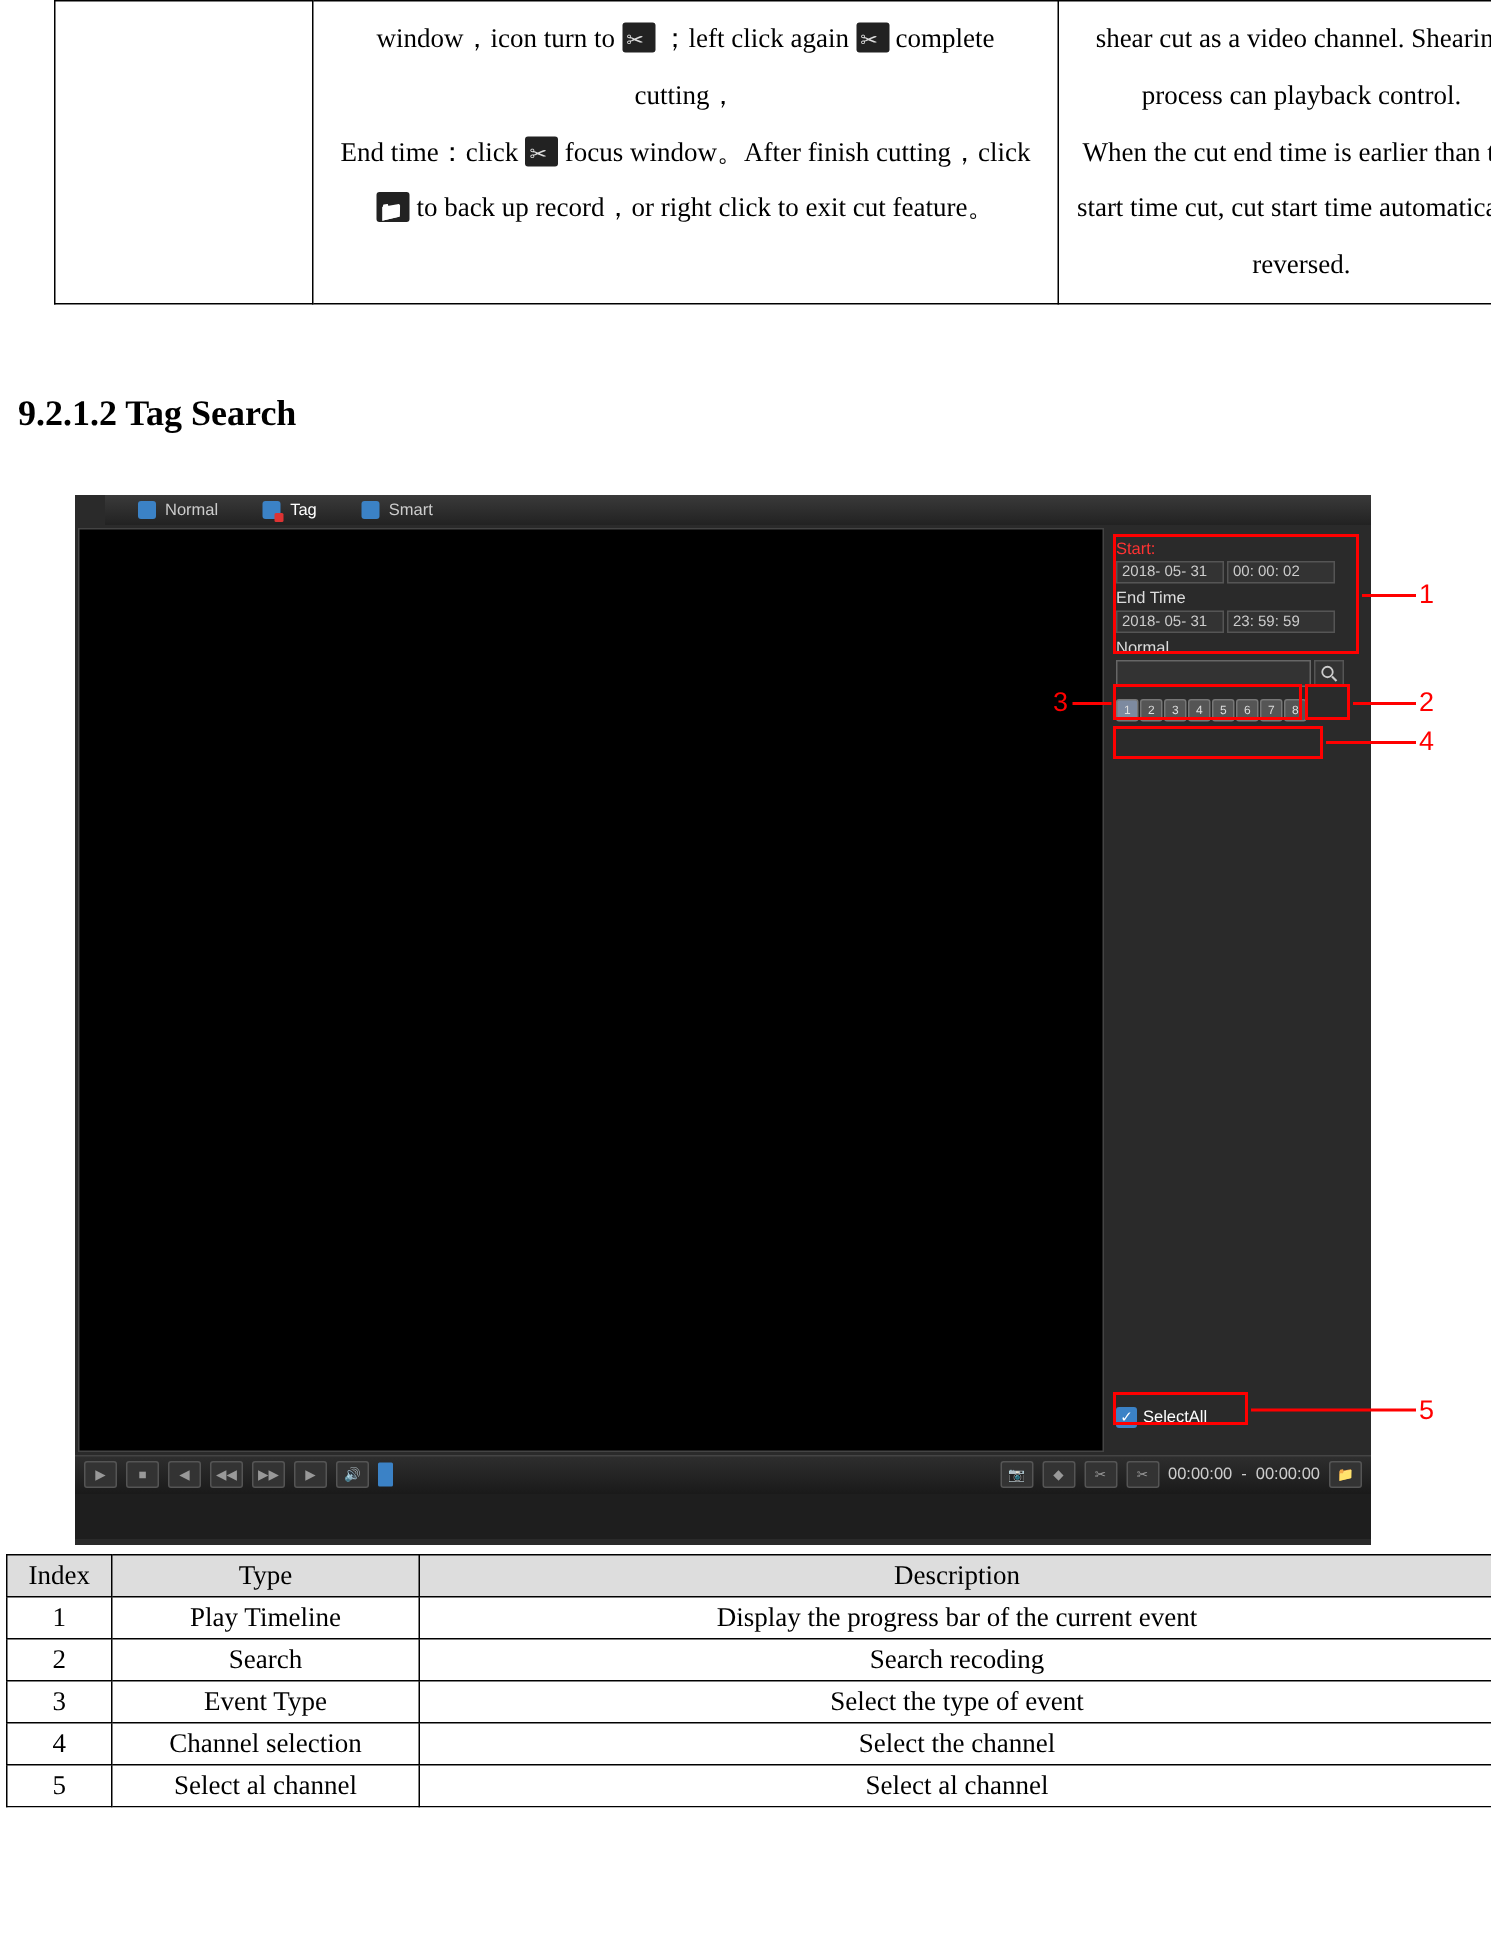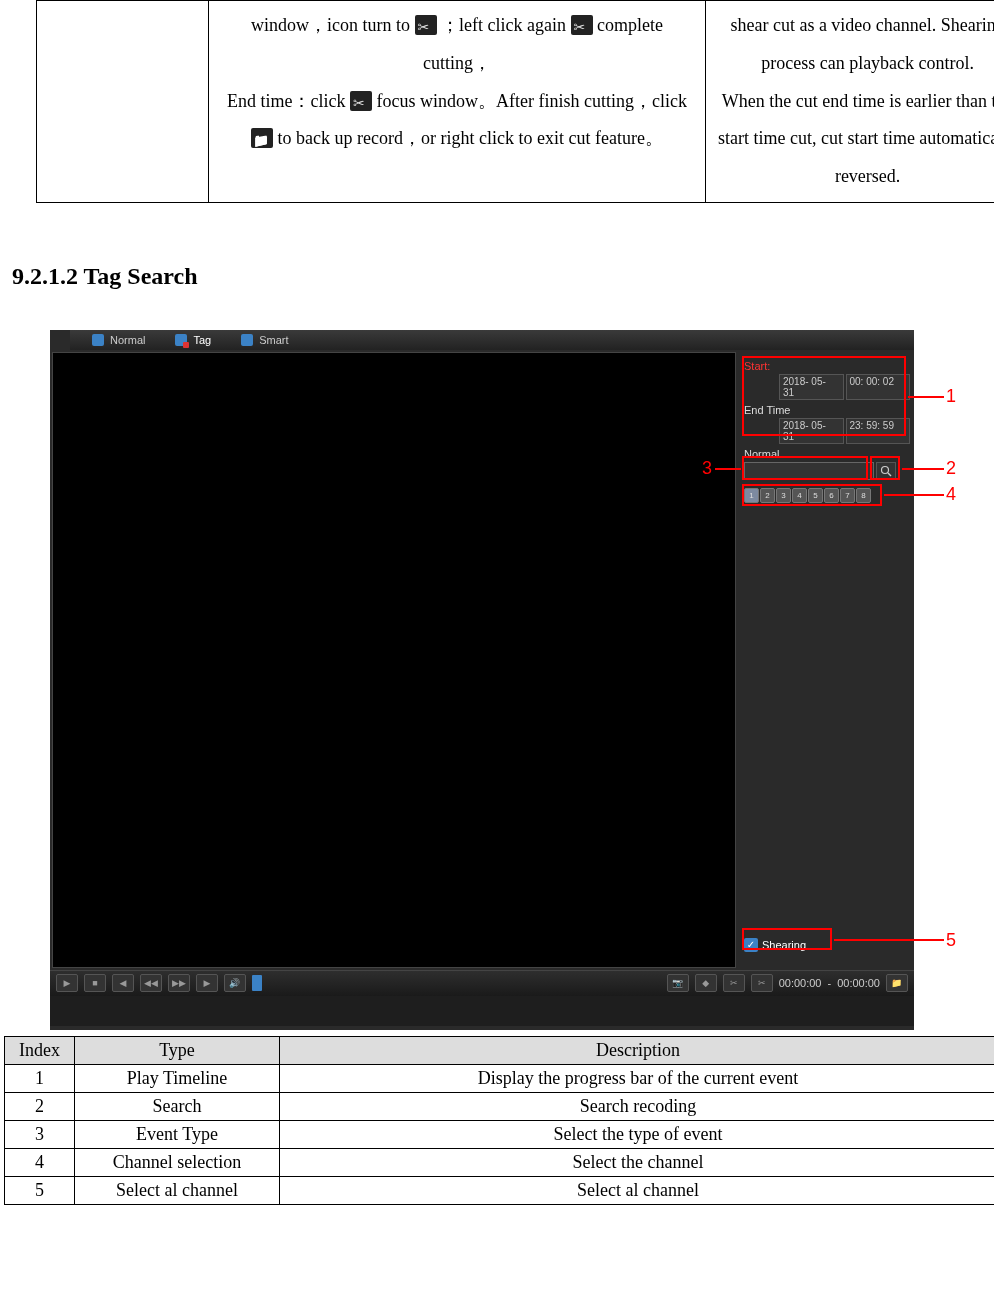--- a/index.html
+++ b/index.html
@@ -38,7 +38,7 @@
     
     .lbl { font-size: 11px; margin: 4px 0 2px; }
     .lbl-red { color: #f33; }
-    .datebox { display: flex; gap: 2px; margin-bottom: 2px; padding-left: 35px; }
+    .datebox { display: flex; gap: 2px; margin-bottom: 2px; }
     .datebox .dval { background: #333; border: 1px solid #555; color: #ccc; font-size: 10px; padding: 1px 3px; }
     .dval.date { width: 72px; }
     .dval.time { width: 72px; }

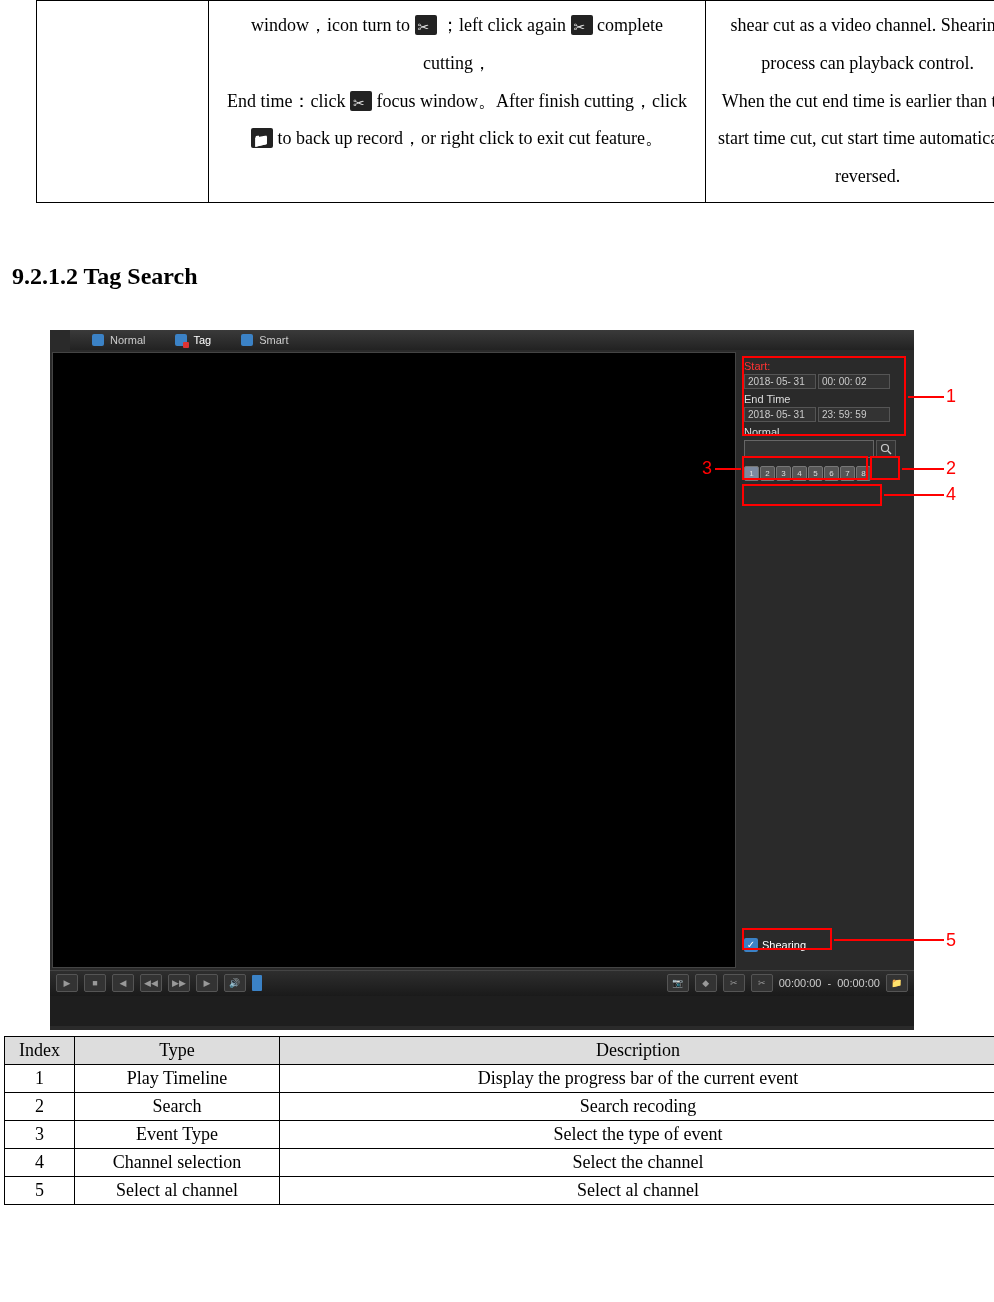--- a/index.html
+++ b/index.html
@@ -164,7 +164,7 @@
         </div>
         <div class="selectall">
           <span class="chk">✓</span>
-          <span>Shearing</span>
+          <span>SelectAll</span>
         </div>
       </div>
     </div>

